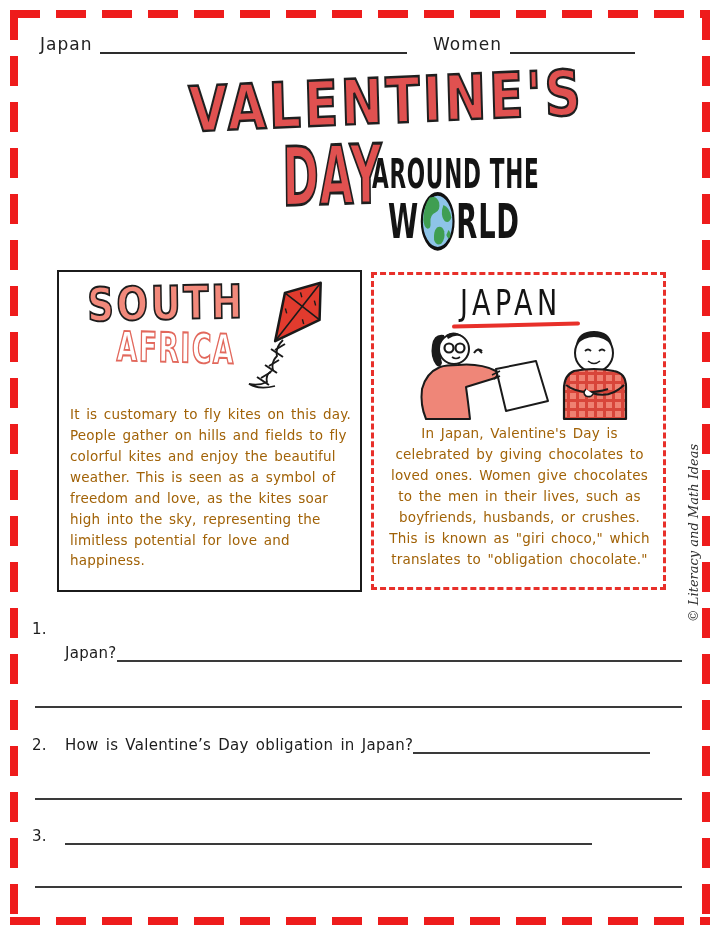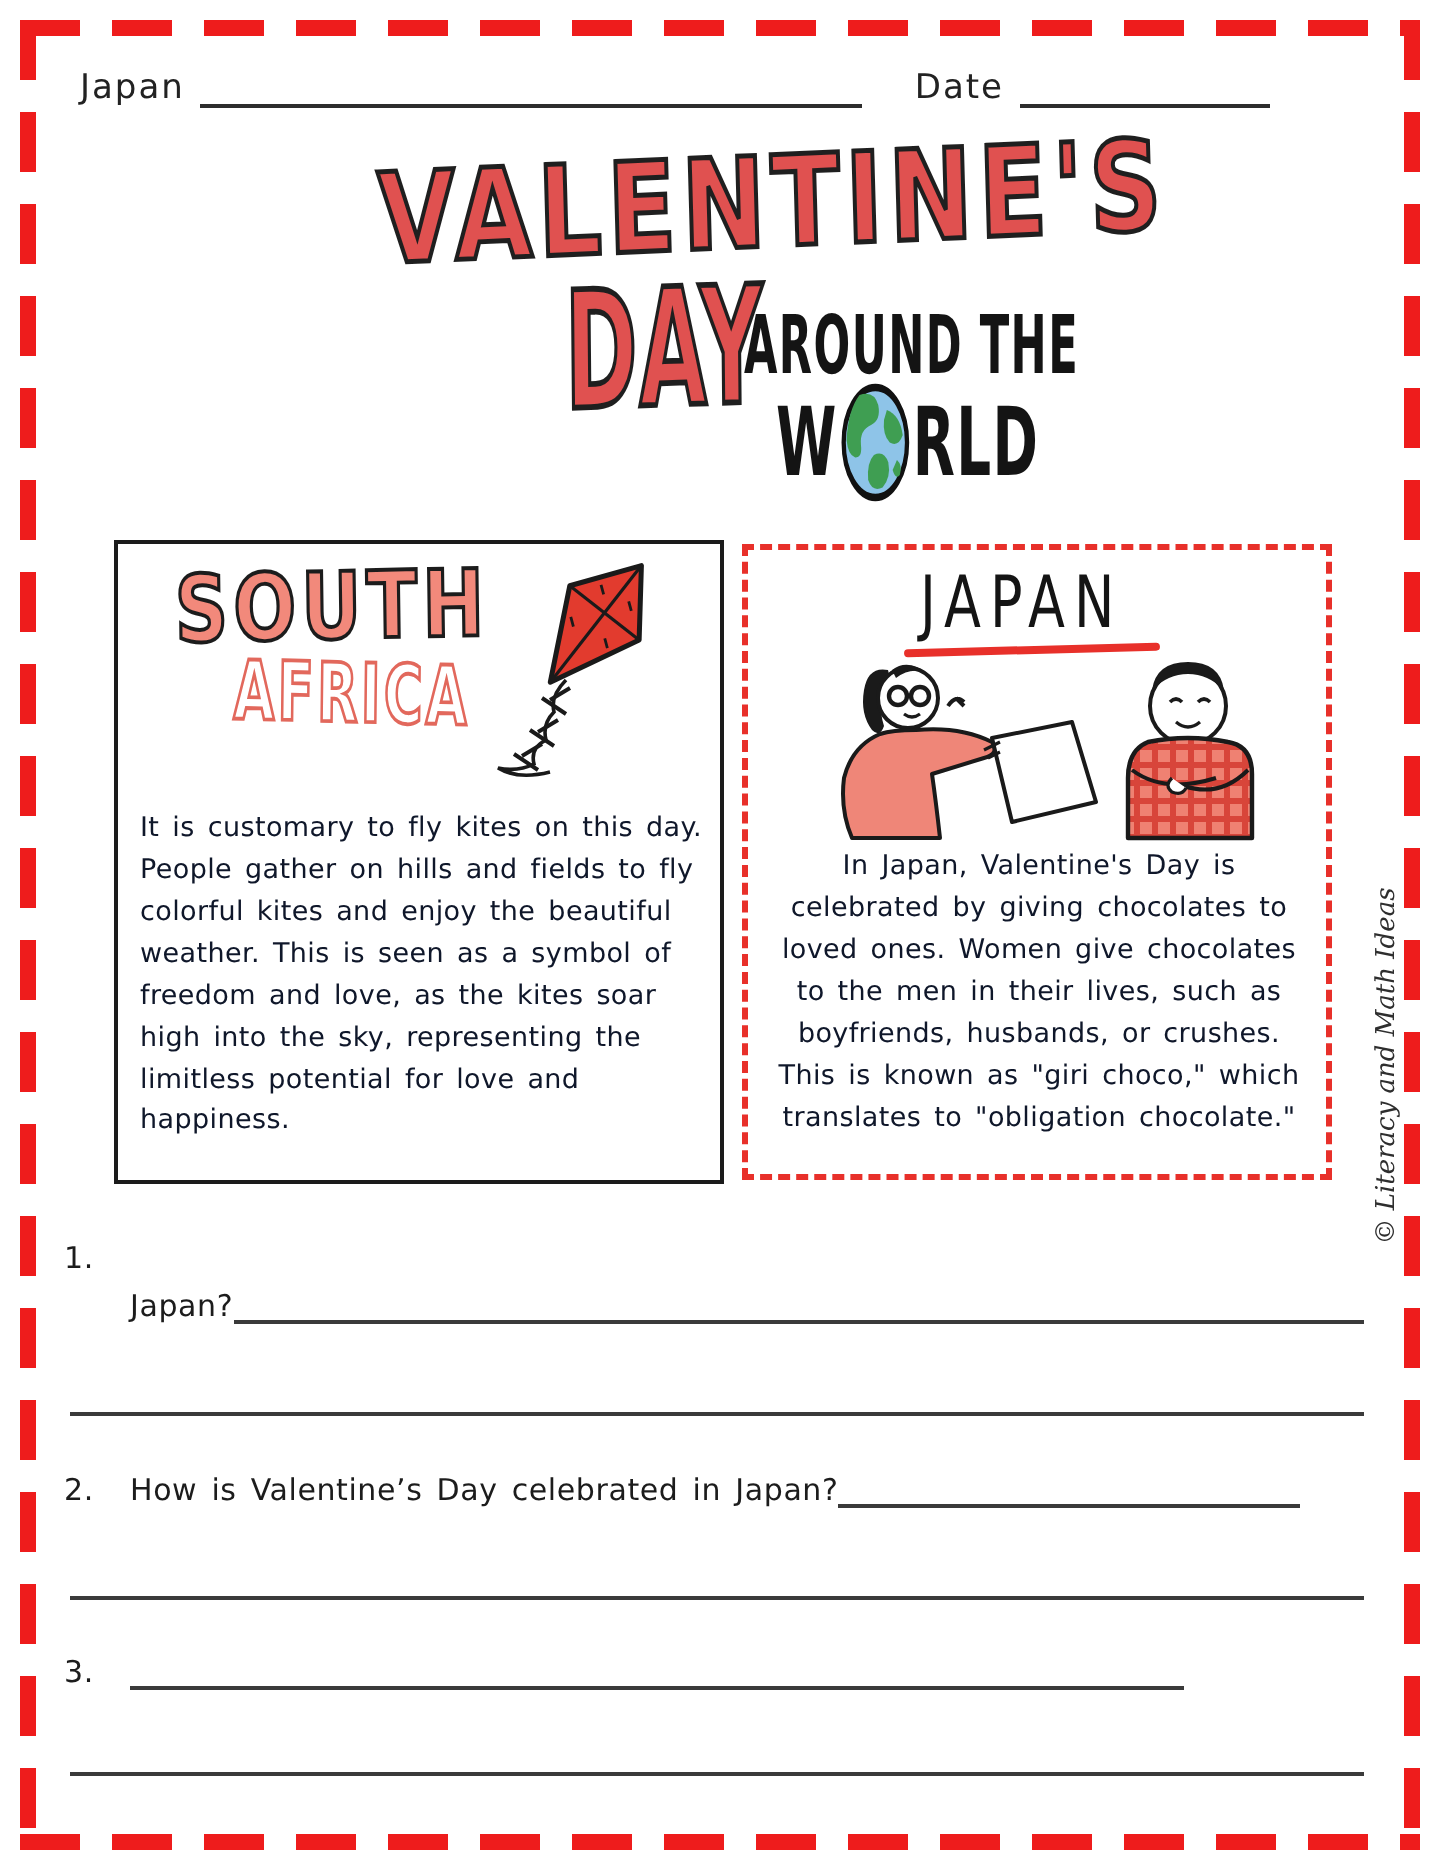--- a/index.html
+++ b/index.html
@@ -91,7 +91,7 @@
   <div class="name-row">
     <span>Japan</span>
     <span class="blank name-line"></span>
-    <span>Date</span>
+    <span>Women</span>
     <span class="blank date-line"></span>
   </div>
 

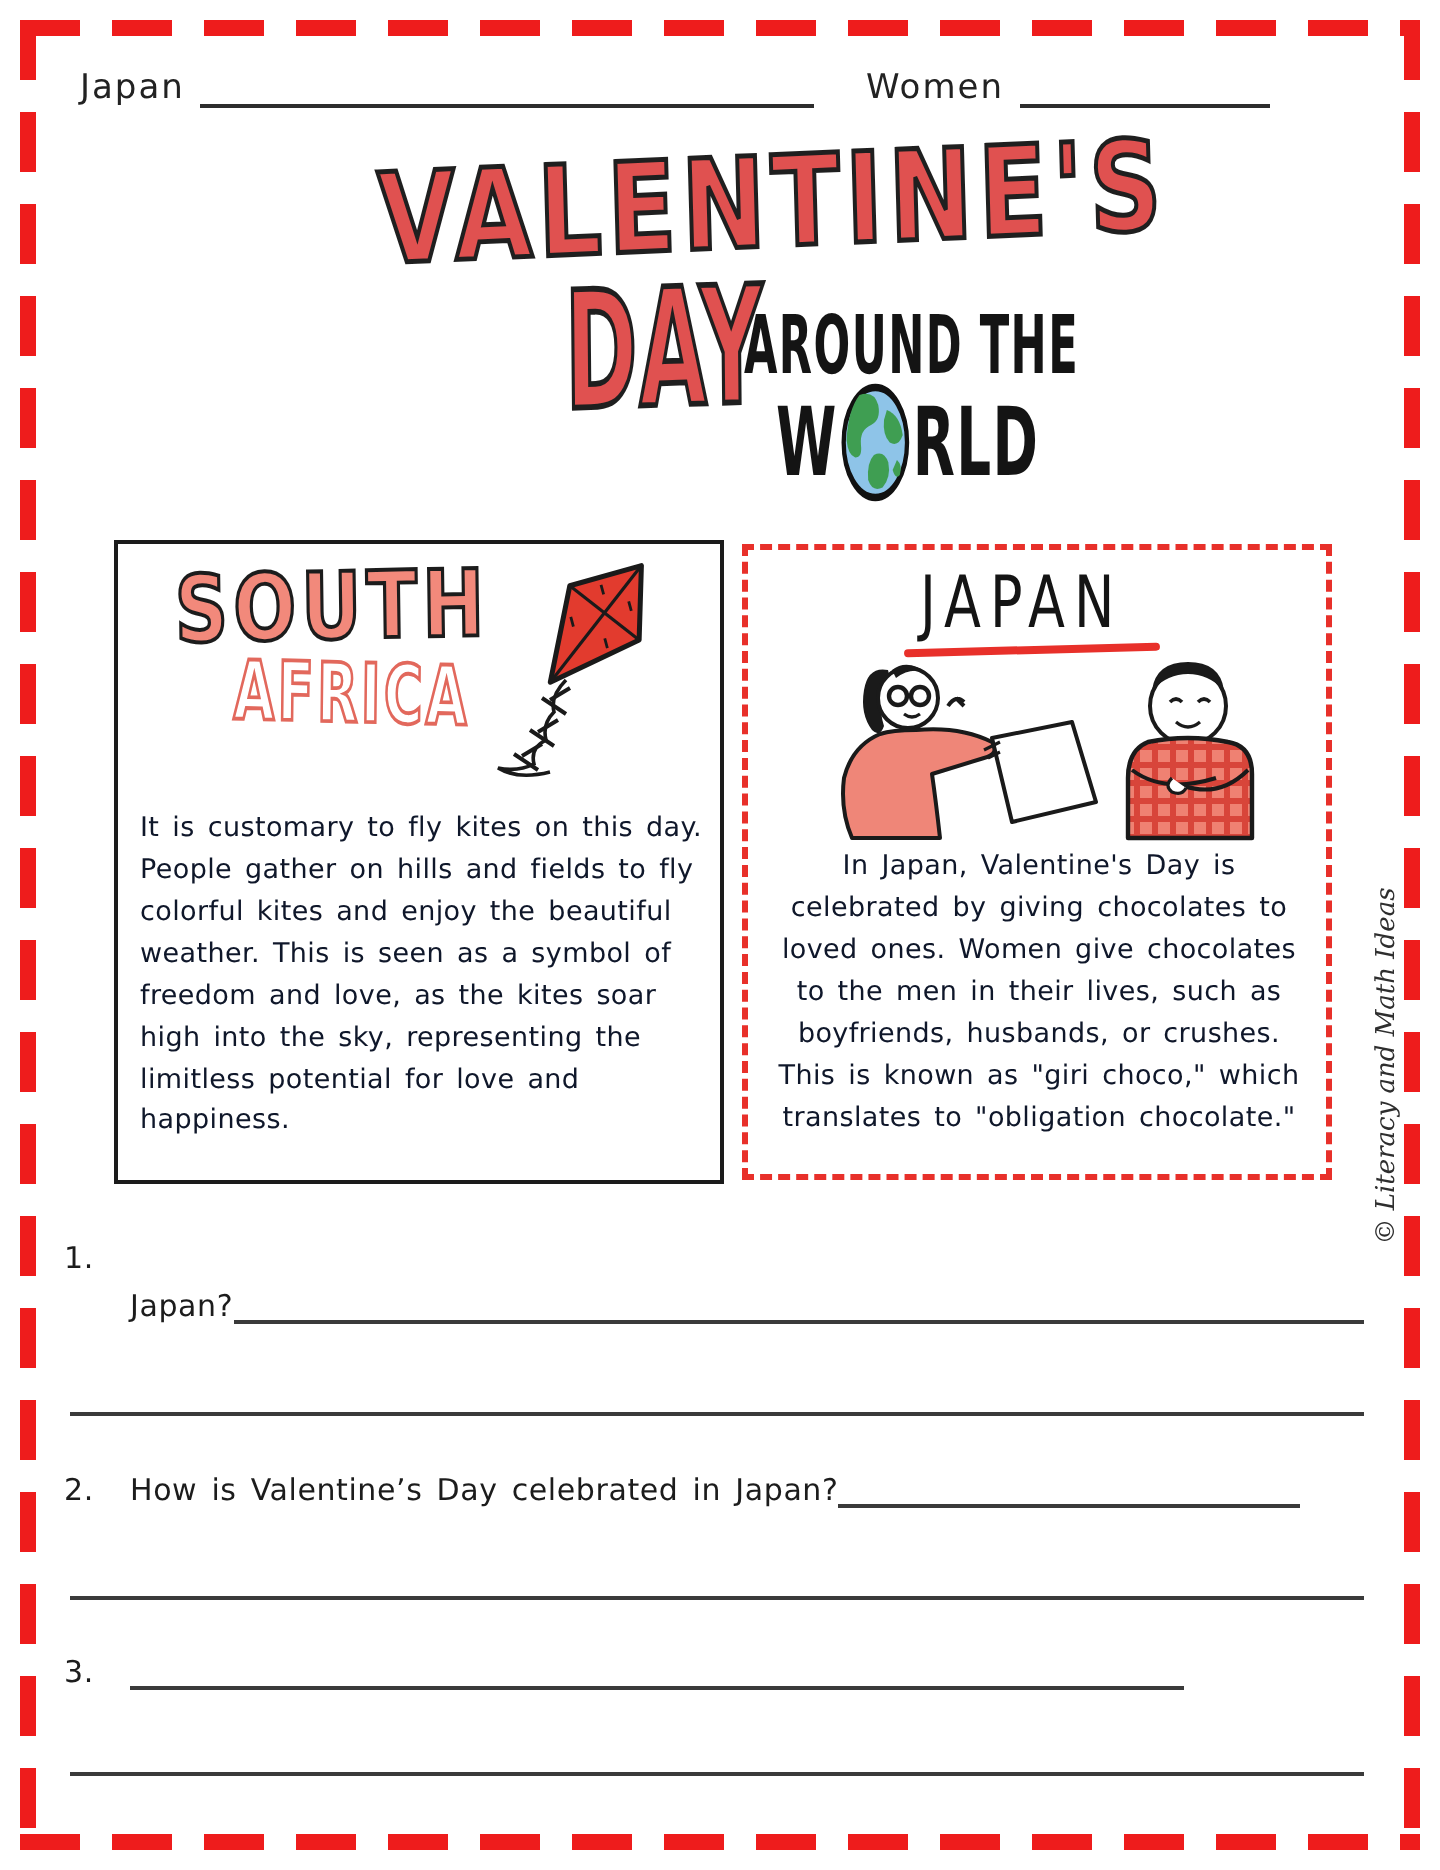--- a/index.html
+++ b/index.html
@@ -46,7 +46,7 @@
   .sa-title2 { position:absolute; left:58px; top:50px; font-size:34px; font-weight:bold; letter-spacing:2px;
     color:transparent; -webkit-text-stroke:1.6px #e2685c; transform:scale(0.78,1.2) rotate(1deg); transform-origin:left top; }
   .kite { position:absolute; left:172px; top:6px; }
-  .passage { color:#0f172a; font-size:13.5px; line-height:1.55; letter-spacing:0.2px; word-spacing:2px; }
+  .passage { color:#a16207; font-size:13.5px; line-height:1.55; letter-spacing:0.2px; word-spacing:2px; }
   .sa-body { position:absolute; left:11px; right:9px; top:132px; }
 
   .jp-box { position:absolute; left:371px; top:272px; width:295px; height:318px;

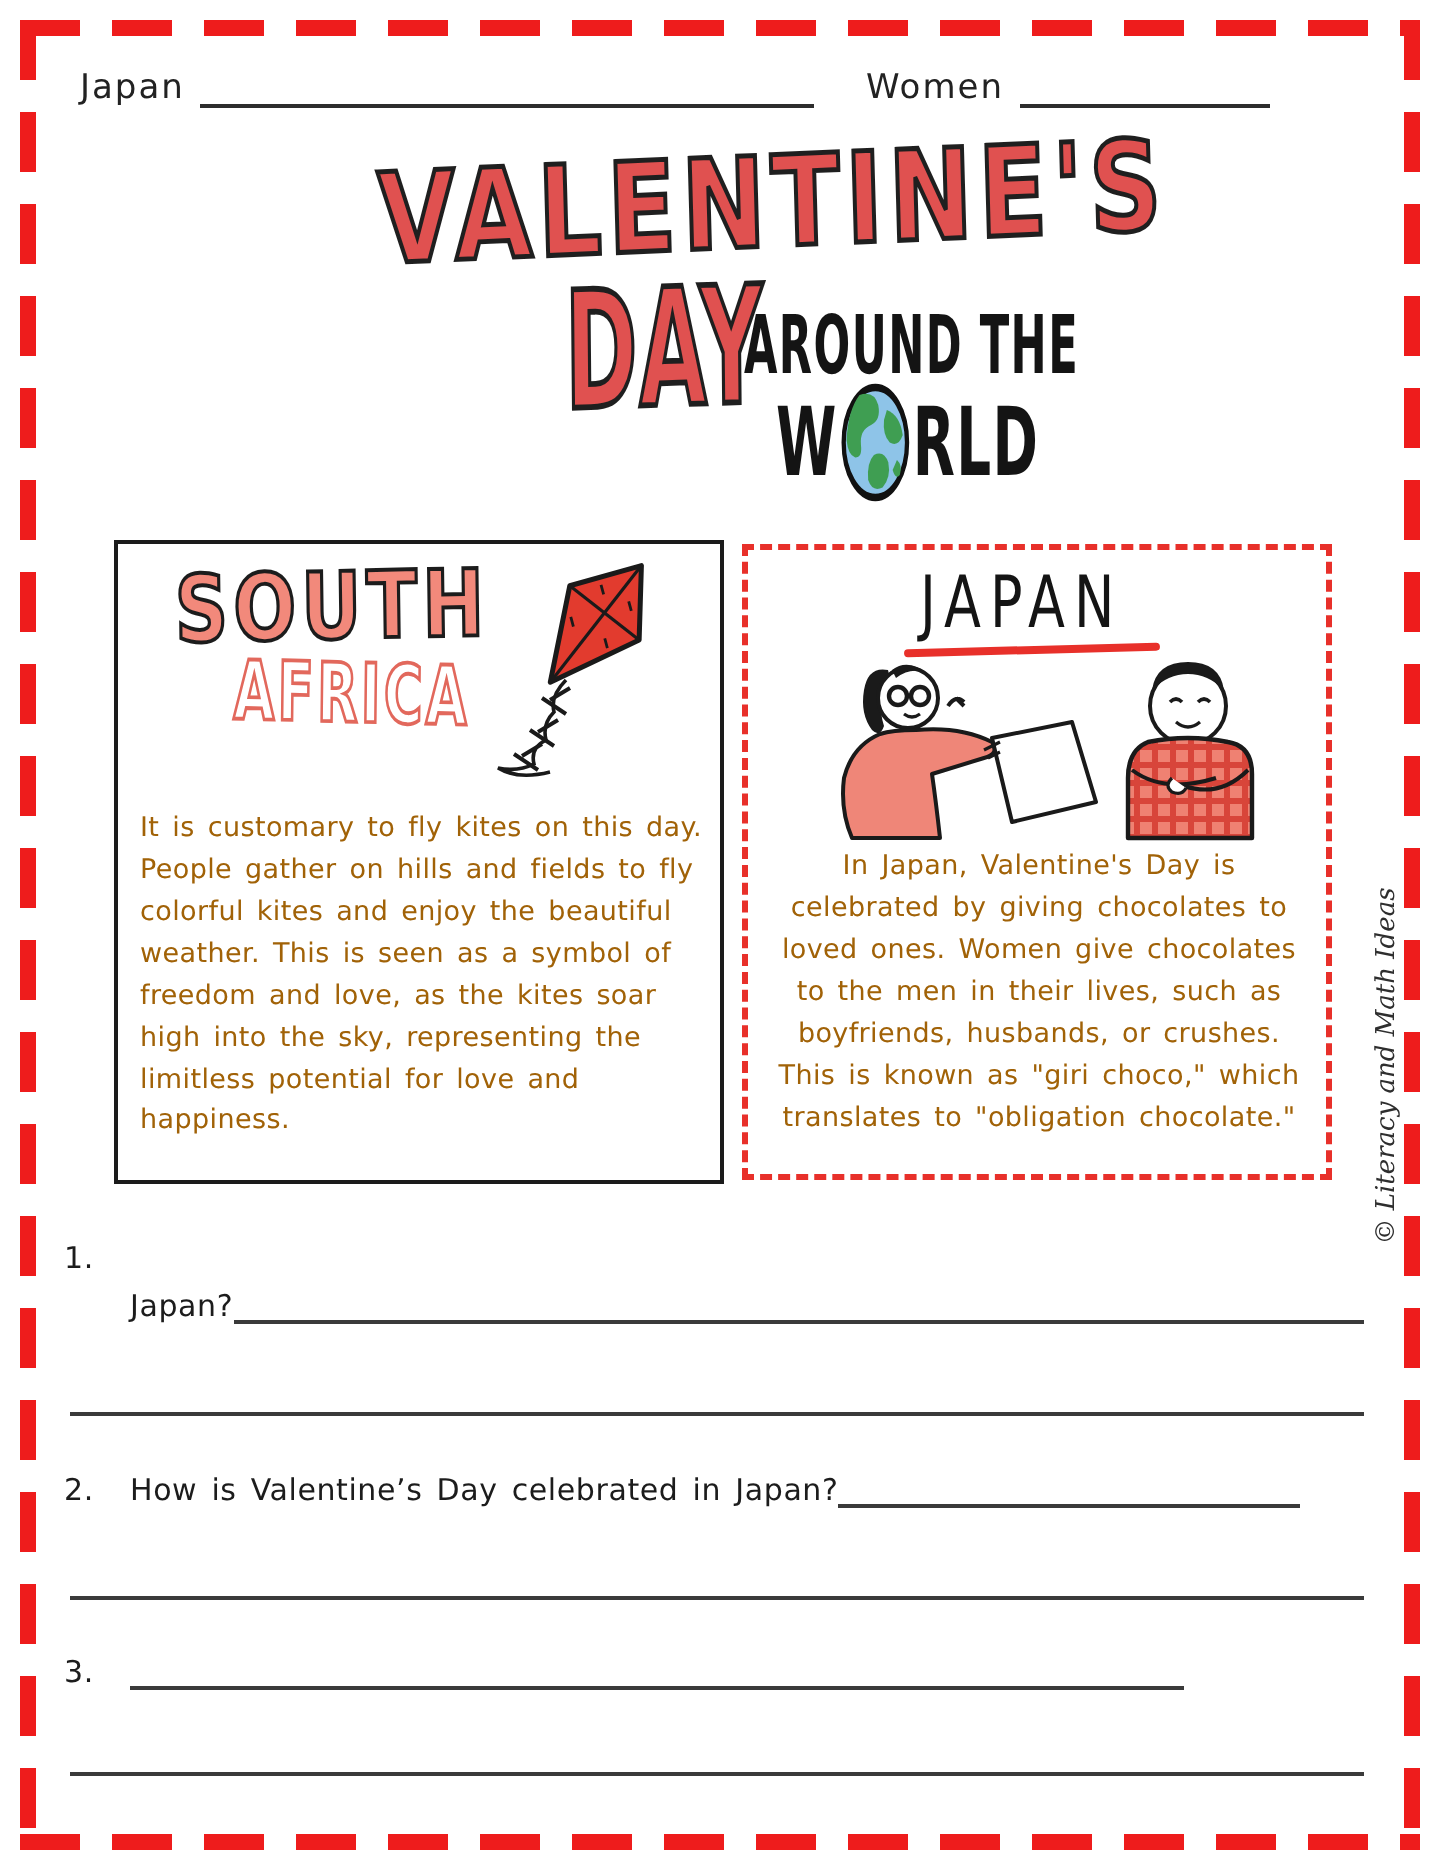--- a/index.html
+++ b/index.html
@@ -191,7 +191,7 @@
   <div class="q q2">
     <div class="q-row">
       <span class="q-num">2.</span>
-      <span>How is Valentine’s Day celebrated in Japan?</span>
+      <span>How is Valentine’s Day obligation in Japan?</span>
       <span class="fill-line"></span>
     </div>
   </div>

